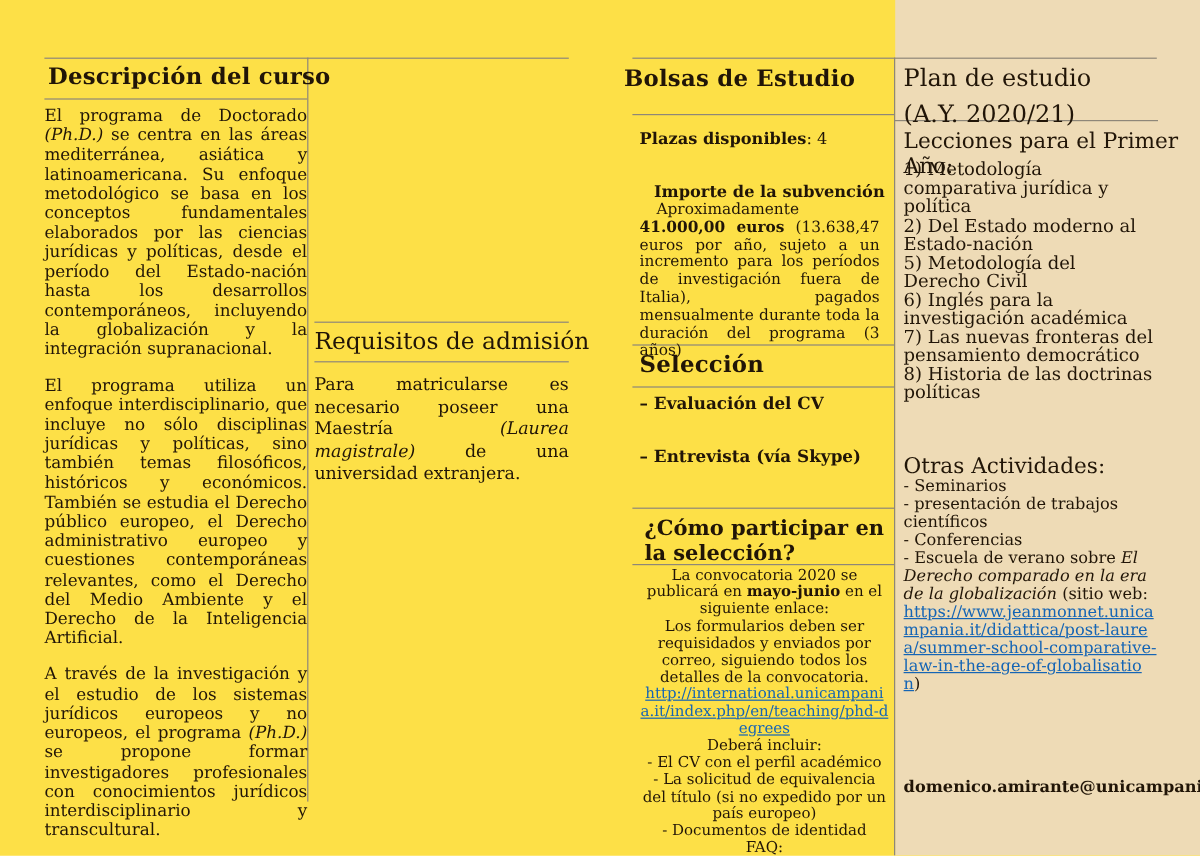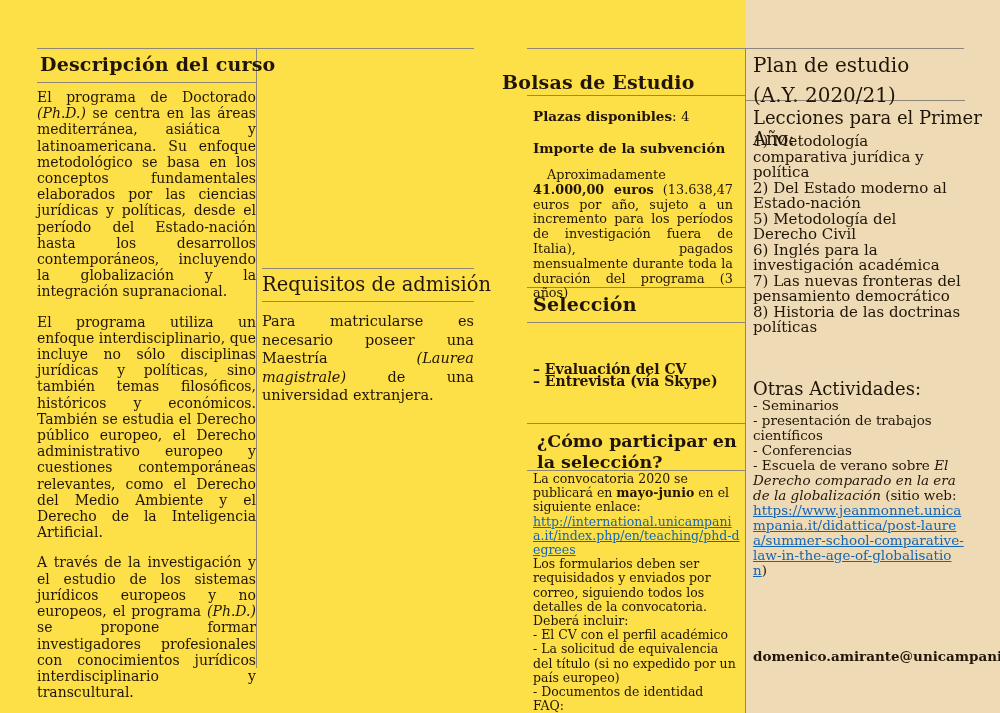--- a/index.html
+++ b/index.html
@@ -71,7 +71,7 @@
     <p><span>Para matricularse es necesario poseer una Maestría </span><i>(Laurea magistrale)</i><span> de una universidad extranjera.</span></p>
   </div>
 
-  <h2 class="slab abs" style="left:502px;top:55px;margin-top:16px;">Bolsas de Estudio</h2>
+  <h2 class="slab abs" style="left:520px;top:55px;">Bolsas de Estudio</h2>
 
   <p class="abs sm" style="left:533px;top:108px;margin:0;"><span class="b">Plazas disponibles</span><span>: 4</span></p>
 

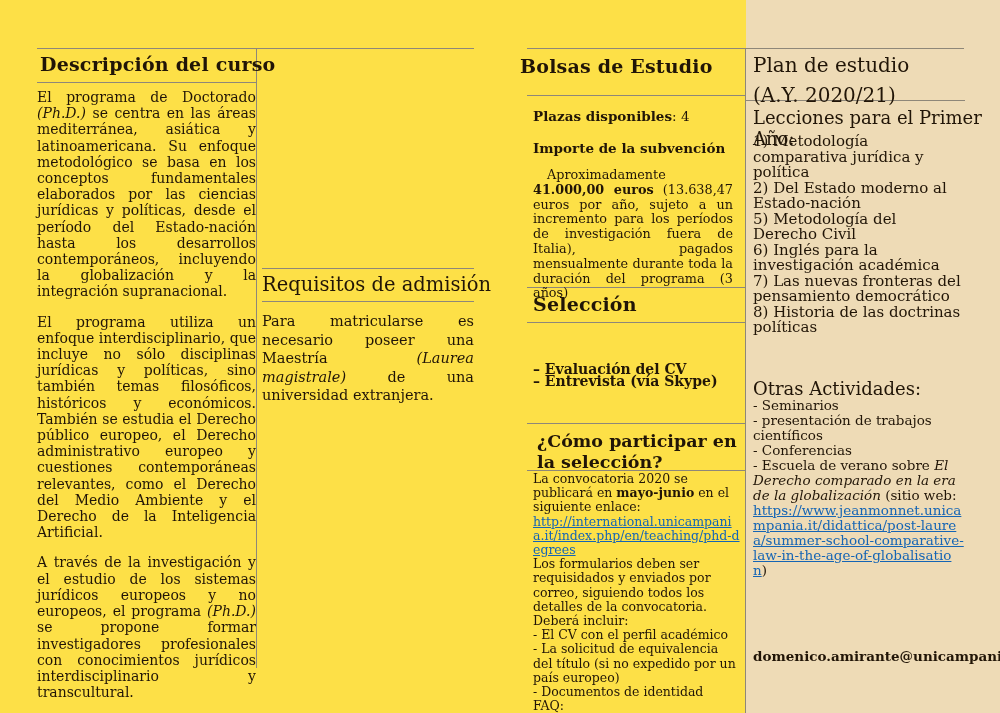--- a/index.html
+++ b/index.html
@@ -75,7 +75,7 @@
 
   <p class="abs sm" style="left:533px;top:108px;margin:0;"><span class="b">Plazas disponibles</span><span>: 4</span></p>
 
-  <p class="abs sm b" style="left:533px;top:140px;margin:0;">Importe de la subvención</p>
+  <p class="abs sm b" style="left:533px;top:140px;margin:12px;">Importe de la subvención</p>
 
   <div class="abs just amount" style="left:533px;top:168px;width:200px;">
     <span>Aproximadamente </span><span class="b">41.000,00 euros</span><span> (13.638,47 euros por año, sujeto a un incremento para los períodos de investigación fuera de Italia), pagados mensualmente durante toda la duración del programa (3 años)</span>

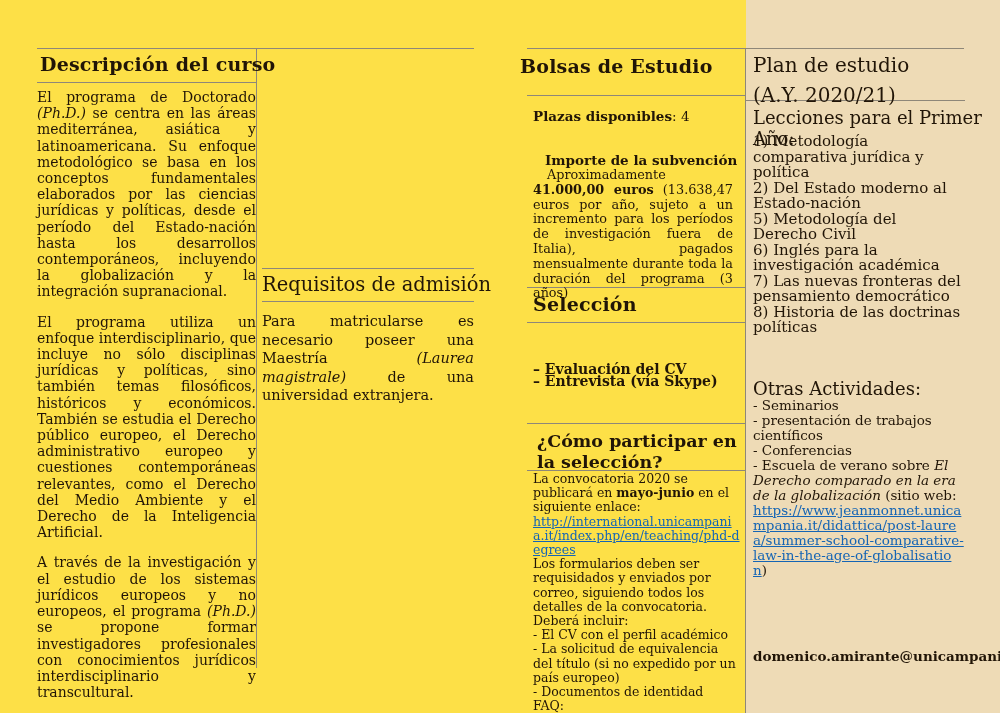--- a/index.html
+++ b/index.html
@@ -82,7 +82,7 @@
   </div>
 
   <h2 class="slab abs" style="left:533px;top:293px;">Selección</h2>
-  <p class="abs sel-item" style="left:533px;top:361px;">– Evaluación del CV</p>
+  <p class="abs sel-item" style="left:533px;top:329px;">– Evaluación del CV</p>
   <p class="abs sel-item" style="left:533px;top:373px;">– Entrevista (vía Skype)</p>
 
   <h2 class="how-title abs" style="left:533px;top:427px;width:202px;">¿Cómo participar en la selección?</h2>

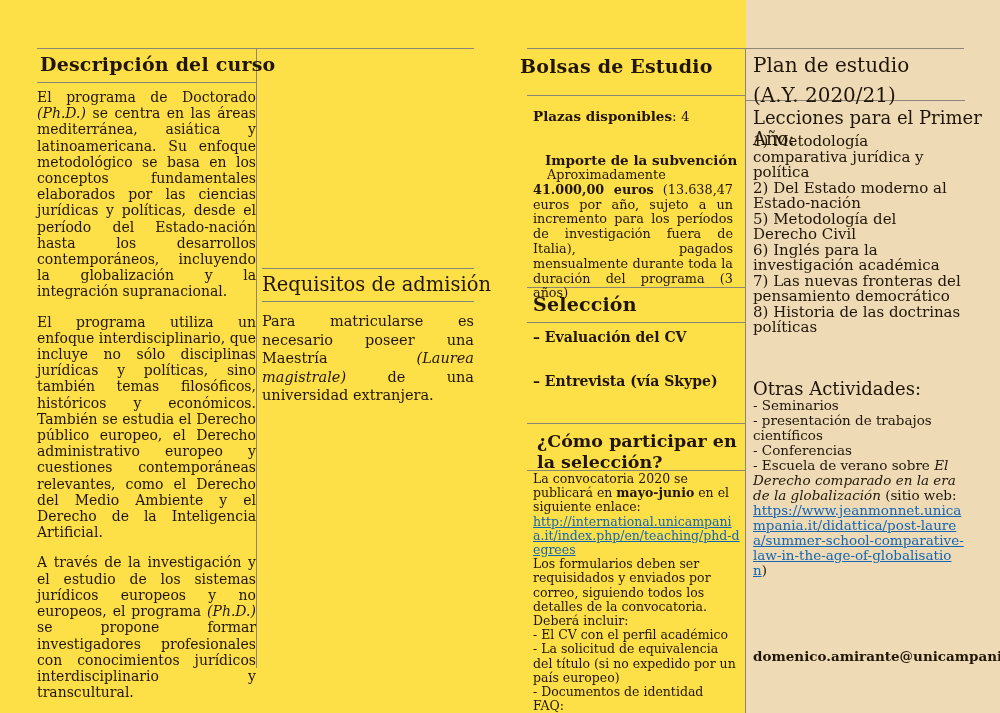--- a/index.html
+++ b/index.html
@@ -26,7 +26,7 @@
   .sel-item{font-weight:bold;font-size:14px;margin:0;}
   .how-title{font-weight:bold;font-size:17.5px;line-height:21px;margin:4px;}
   .how-body{font-size:12.5px;line-height:14.2px;}
-  .how-body p{margin:0;}
+  .how-body p{margin:0;text-align:center;}
   .link{color:#1565b5;text-decoration:underline;word-break:break-all;cursor:pointer;}
   .plan-title{font-size:20px;line-height:30px;font-weight:normal;margin:0;}
   .uheading{font-size:18px;margin:0;}

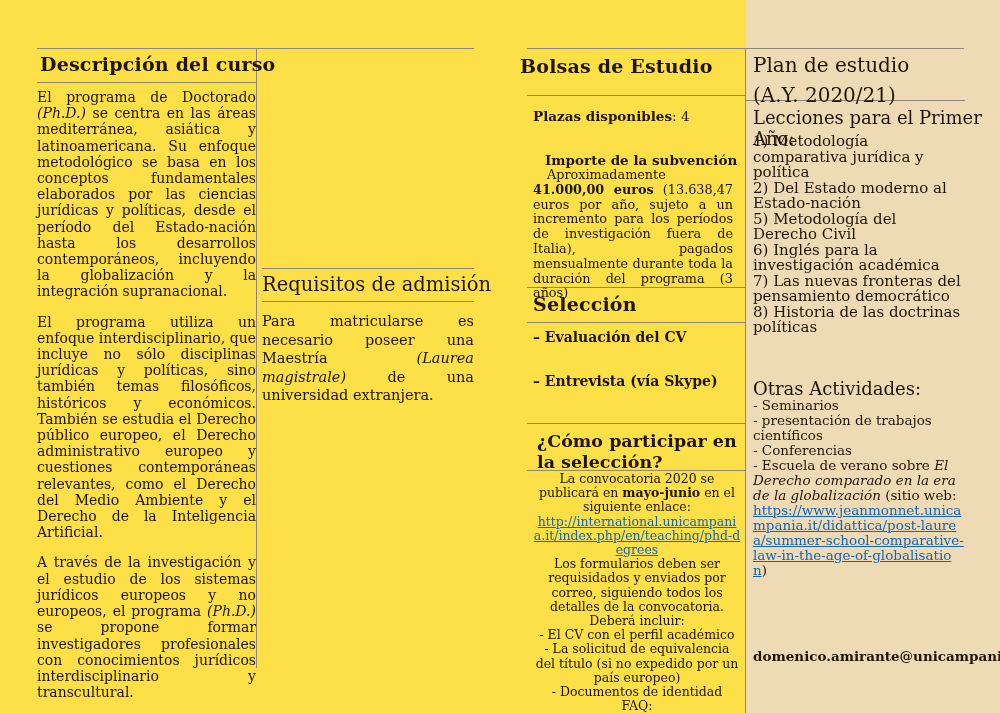--- a/index.html
+++ b/index.html
@@ -89,8 +89,8 @@
 
   <div class="abs how-body" style="left:533px;top:472px;width:208px;">
     <p><span>La convocatoria 2020 se publicará en </span><span class="b">mayo-junio</span><span> en el siguiente enlace:</span></p>
+    <p>Los formularios deben ser requisidados y enviados por correo, siguiendo todos los detalles de la convocatoria.</p>
     <p><a class="link">http://international.unicampania.it/index.php/en/teaching/phd-degrees</a></p>
-    <p>Los formularios deben ser requisidados y enviados por correo, siguiendo todos los detalles de la convocatoria.</p>
     <p>Deberá incluir:</p>
     <p>- El CV con el perfil académico</p>
     <p>- La solicitud de equivalencia del título (si no expedido por un país europeo)</p>

